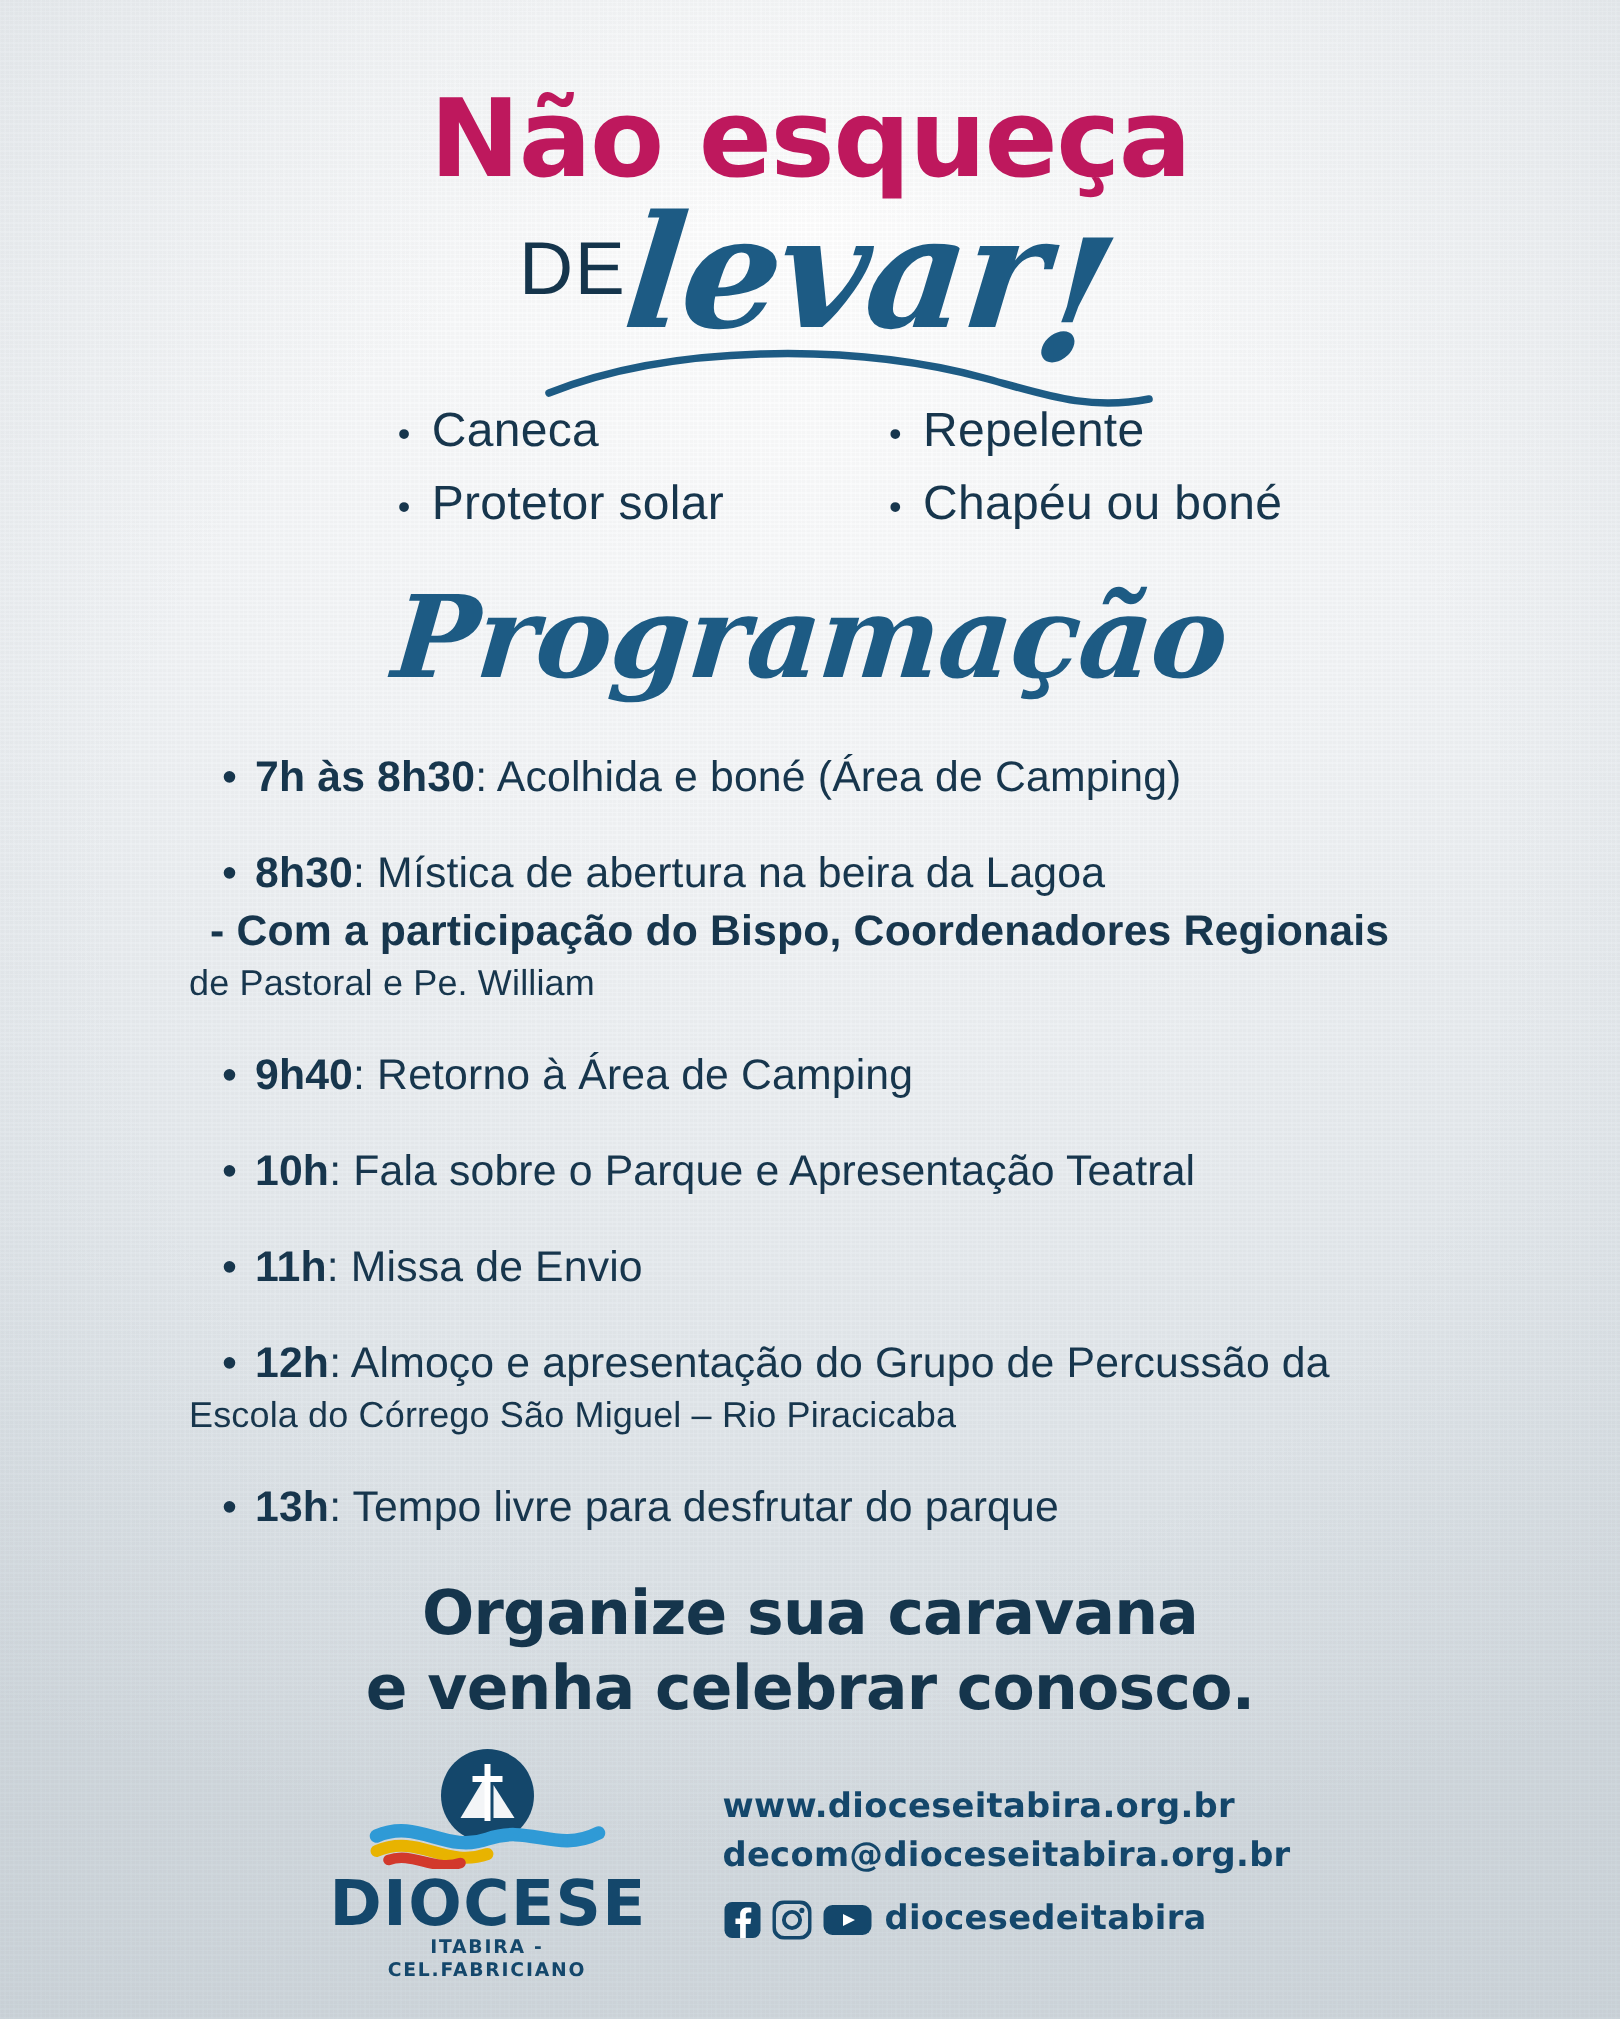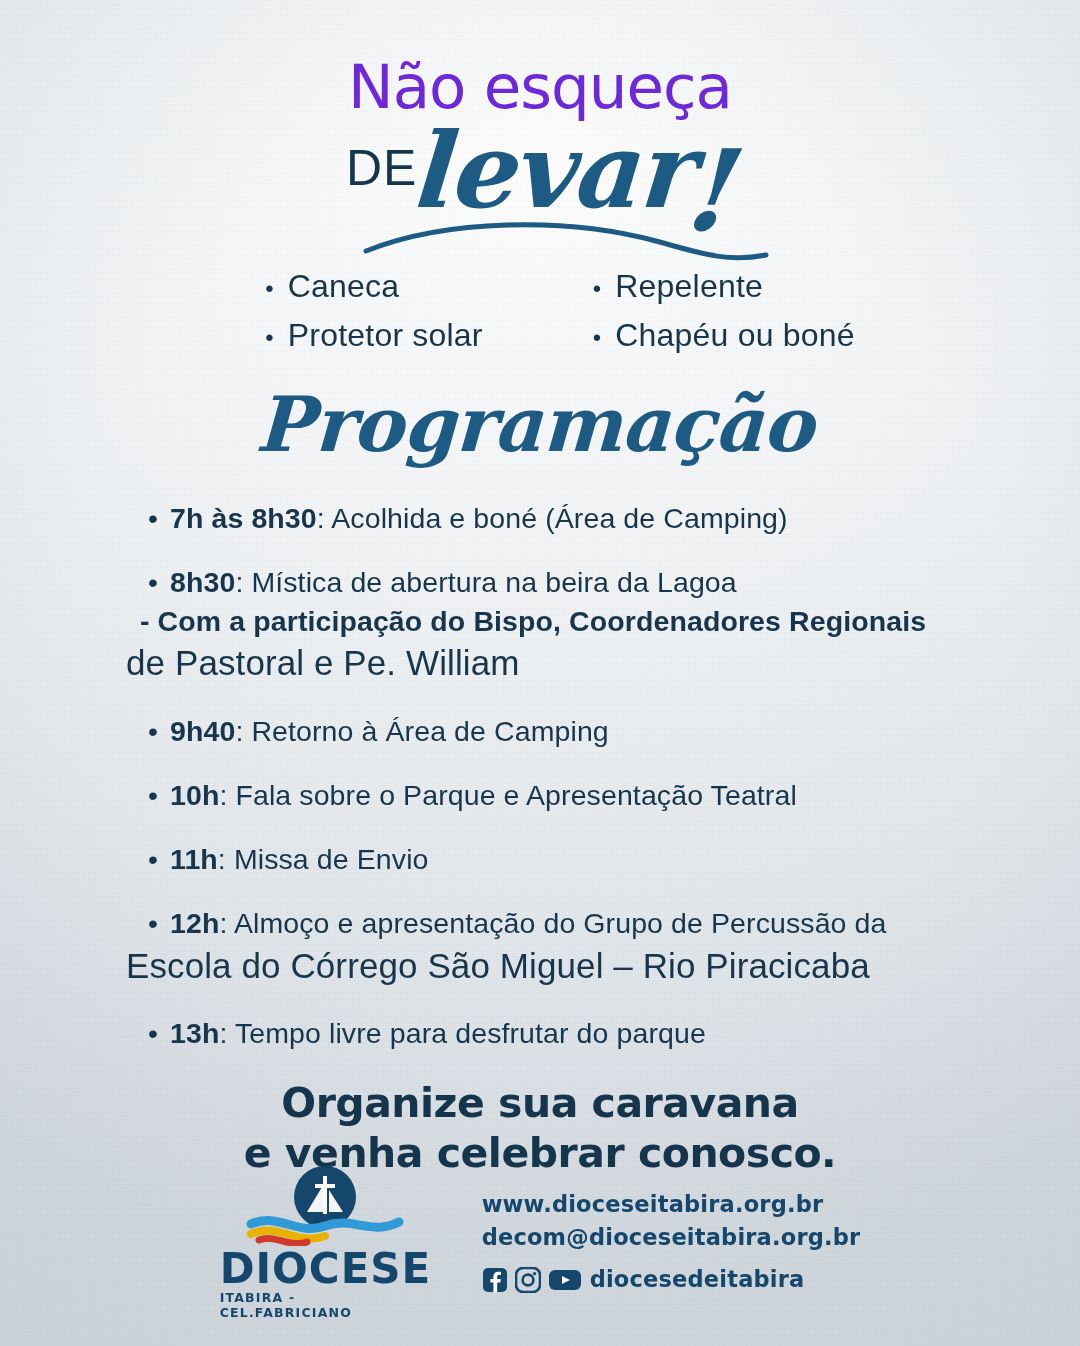--- a/index.html
+++ b/index.html
@@ -54,10 +54,10 @@
 
   .title-line1 {
     font-family: "DejaVu Sans", sans-serif;
-    font-weight: normal;
-    font-size: 61px;
+    font-weight: bold;
+    font-size: 72px;
     letter-spacing: -1px;
-    color: #6d28d9;
+    color: #be185d;
     line-height: 1;
   }
 

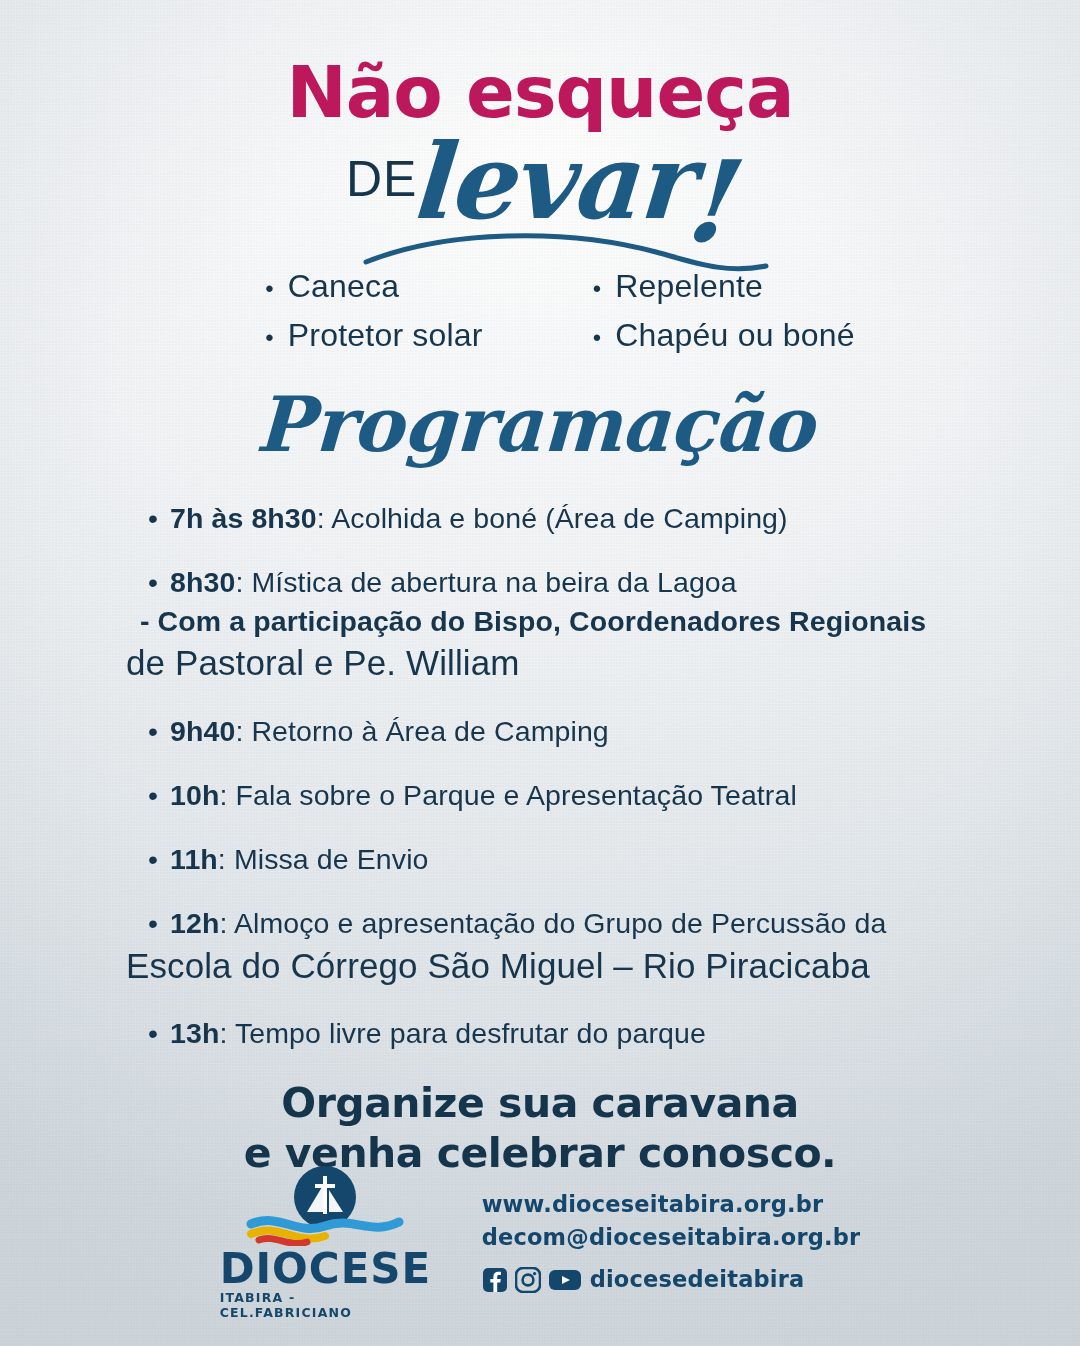--- a/index.html
+++ b/index.html
@@ -180,7 +180,7 @@
   .sched-cont {
     display: block;
     margin-left: -22px;
-    font-size: 35px;
+    font-size: 24px;
     line-height: 1.3;
   }
 

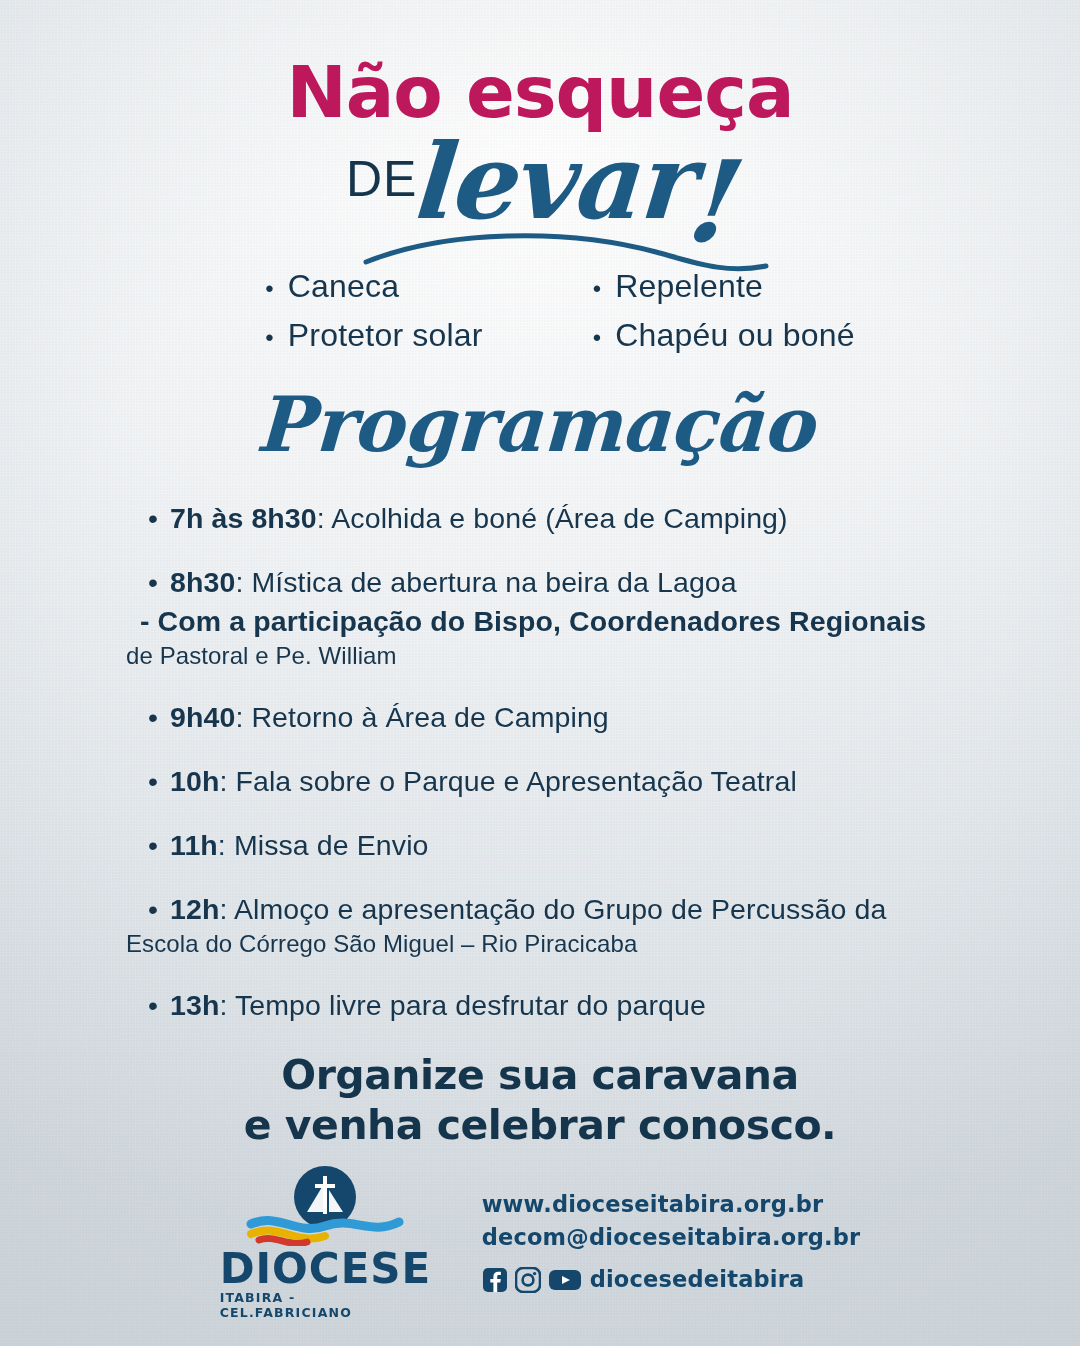--- a/index.html
+++ b/index.html
@@ -210,6 +210,7 @@
 
   .logo {
     width: 210px;
+    text-align: center;
     position: relative;
   }
   .logo-mark { display: block; margin: 0 auto; }

